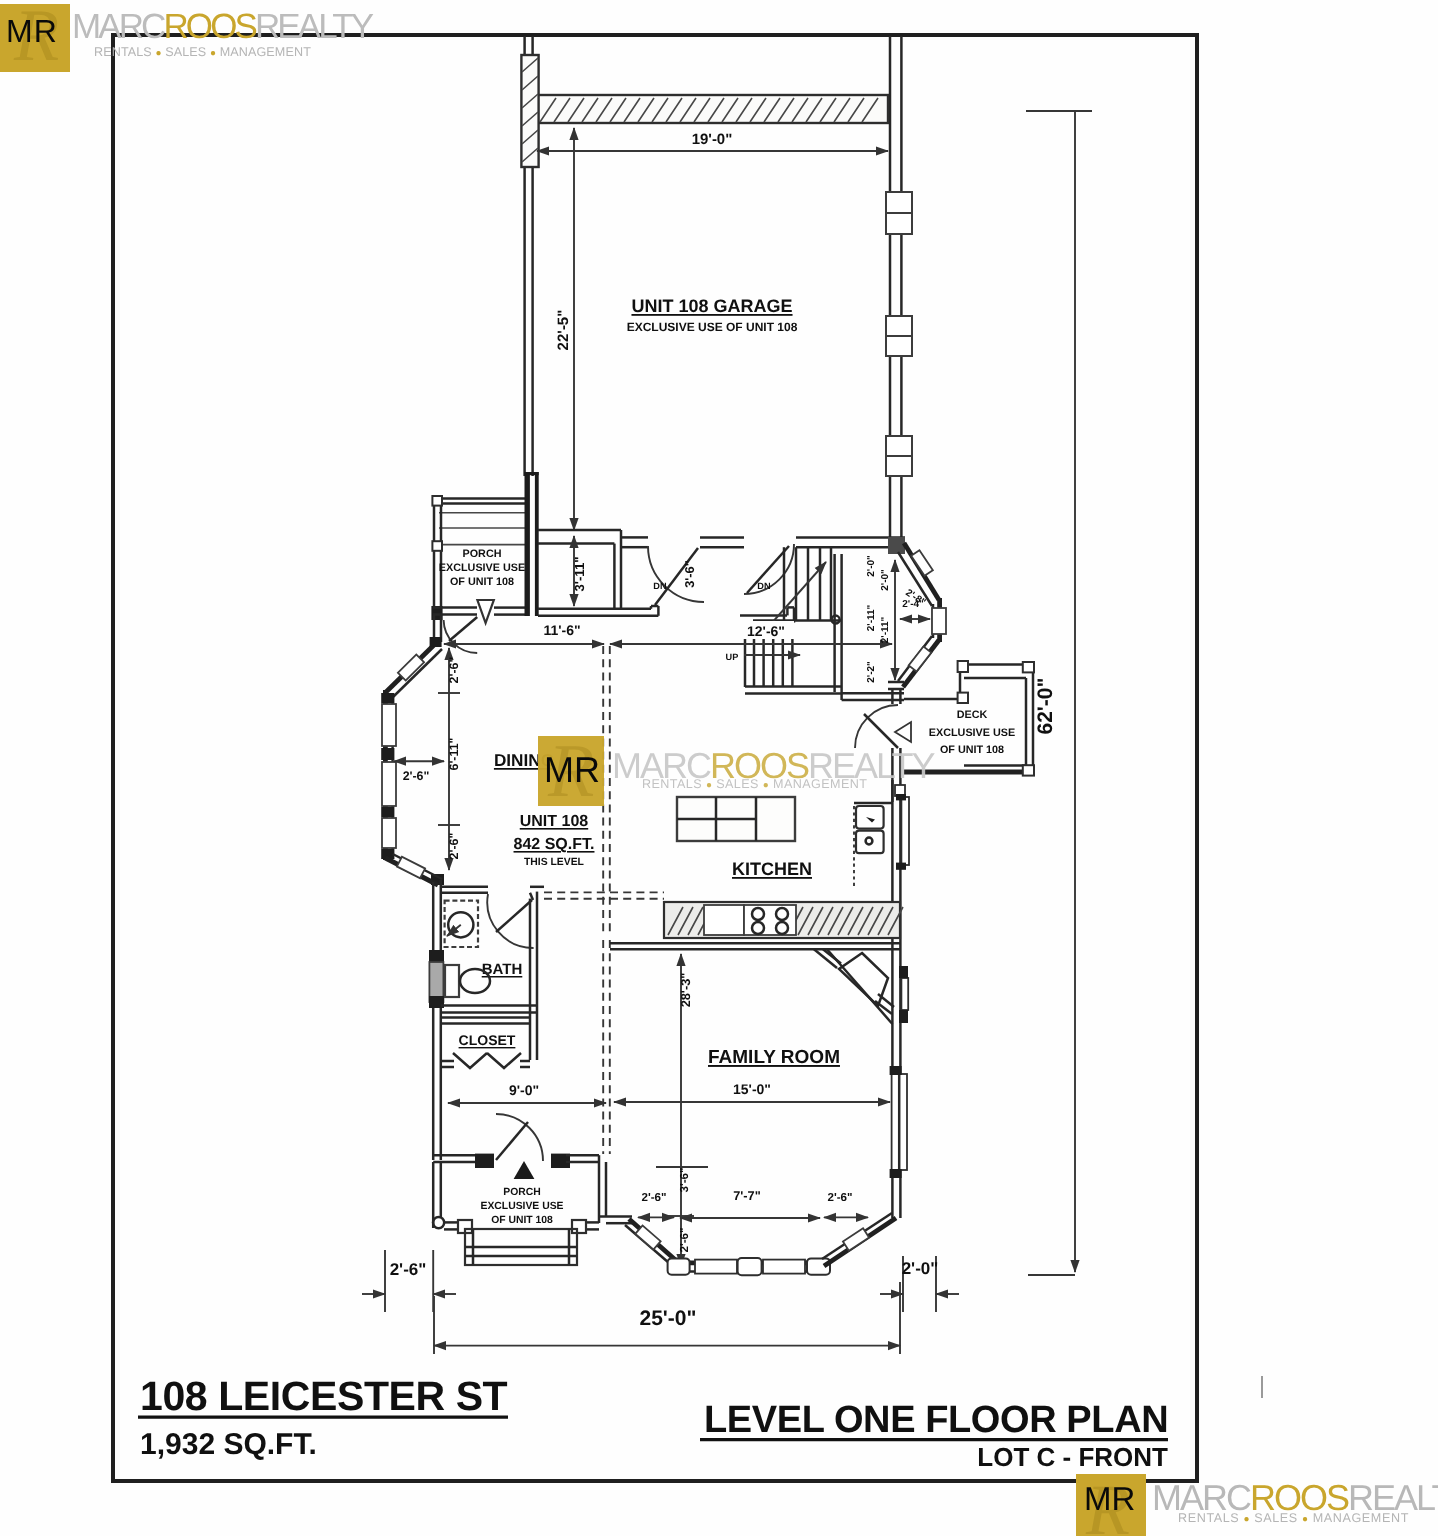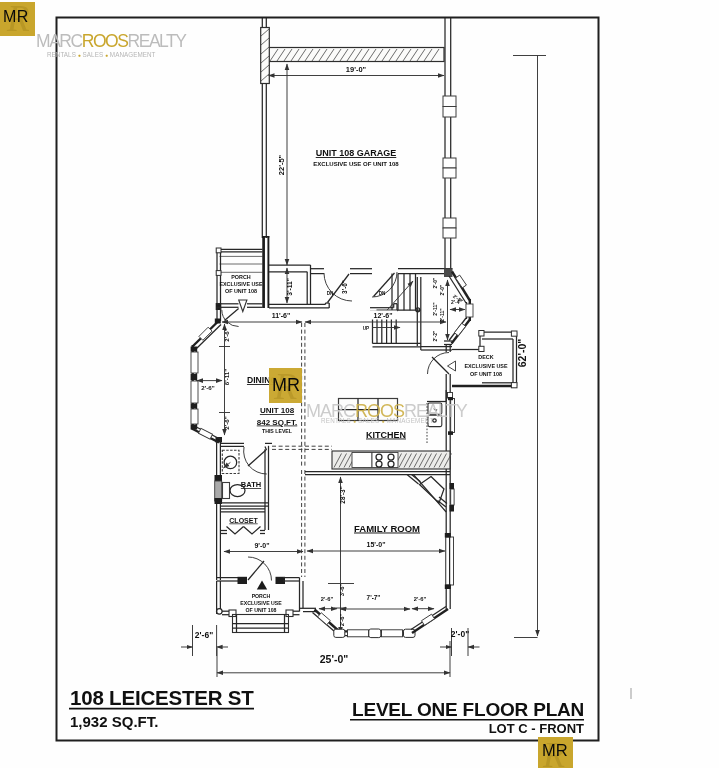--- a/index.html
+++ b/index.html
@@ -5,7 +5,7 @@
   html,body{margin:0;padding:0;}
   body{width:719px;height:768px;overflow:hidden;background:#fefefe;-webkit-font-smoothing:antialiased;
        font-family:"Liberation Sans", sans-serif;position:relative;}
-  .wm-txt{white-space:nowrap;will-change:transform;margin-top:28px;}
+  .wm-txt{white-space:nowrap;will-change:transform;}
 </style>
 </head>
 <body>

